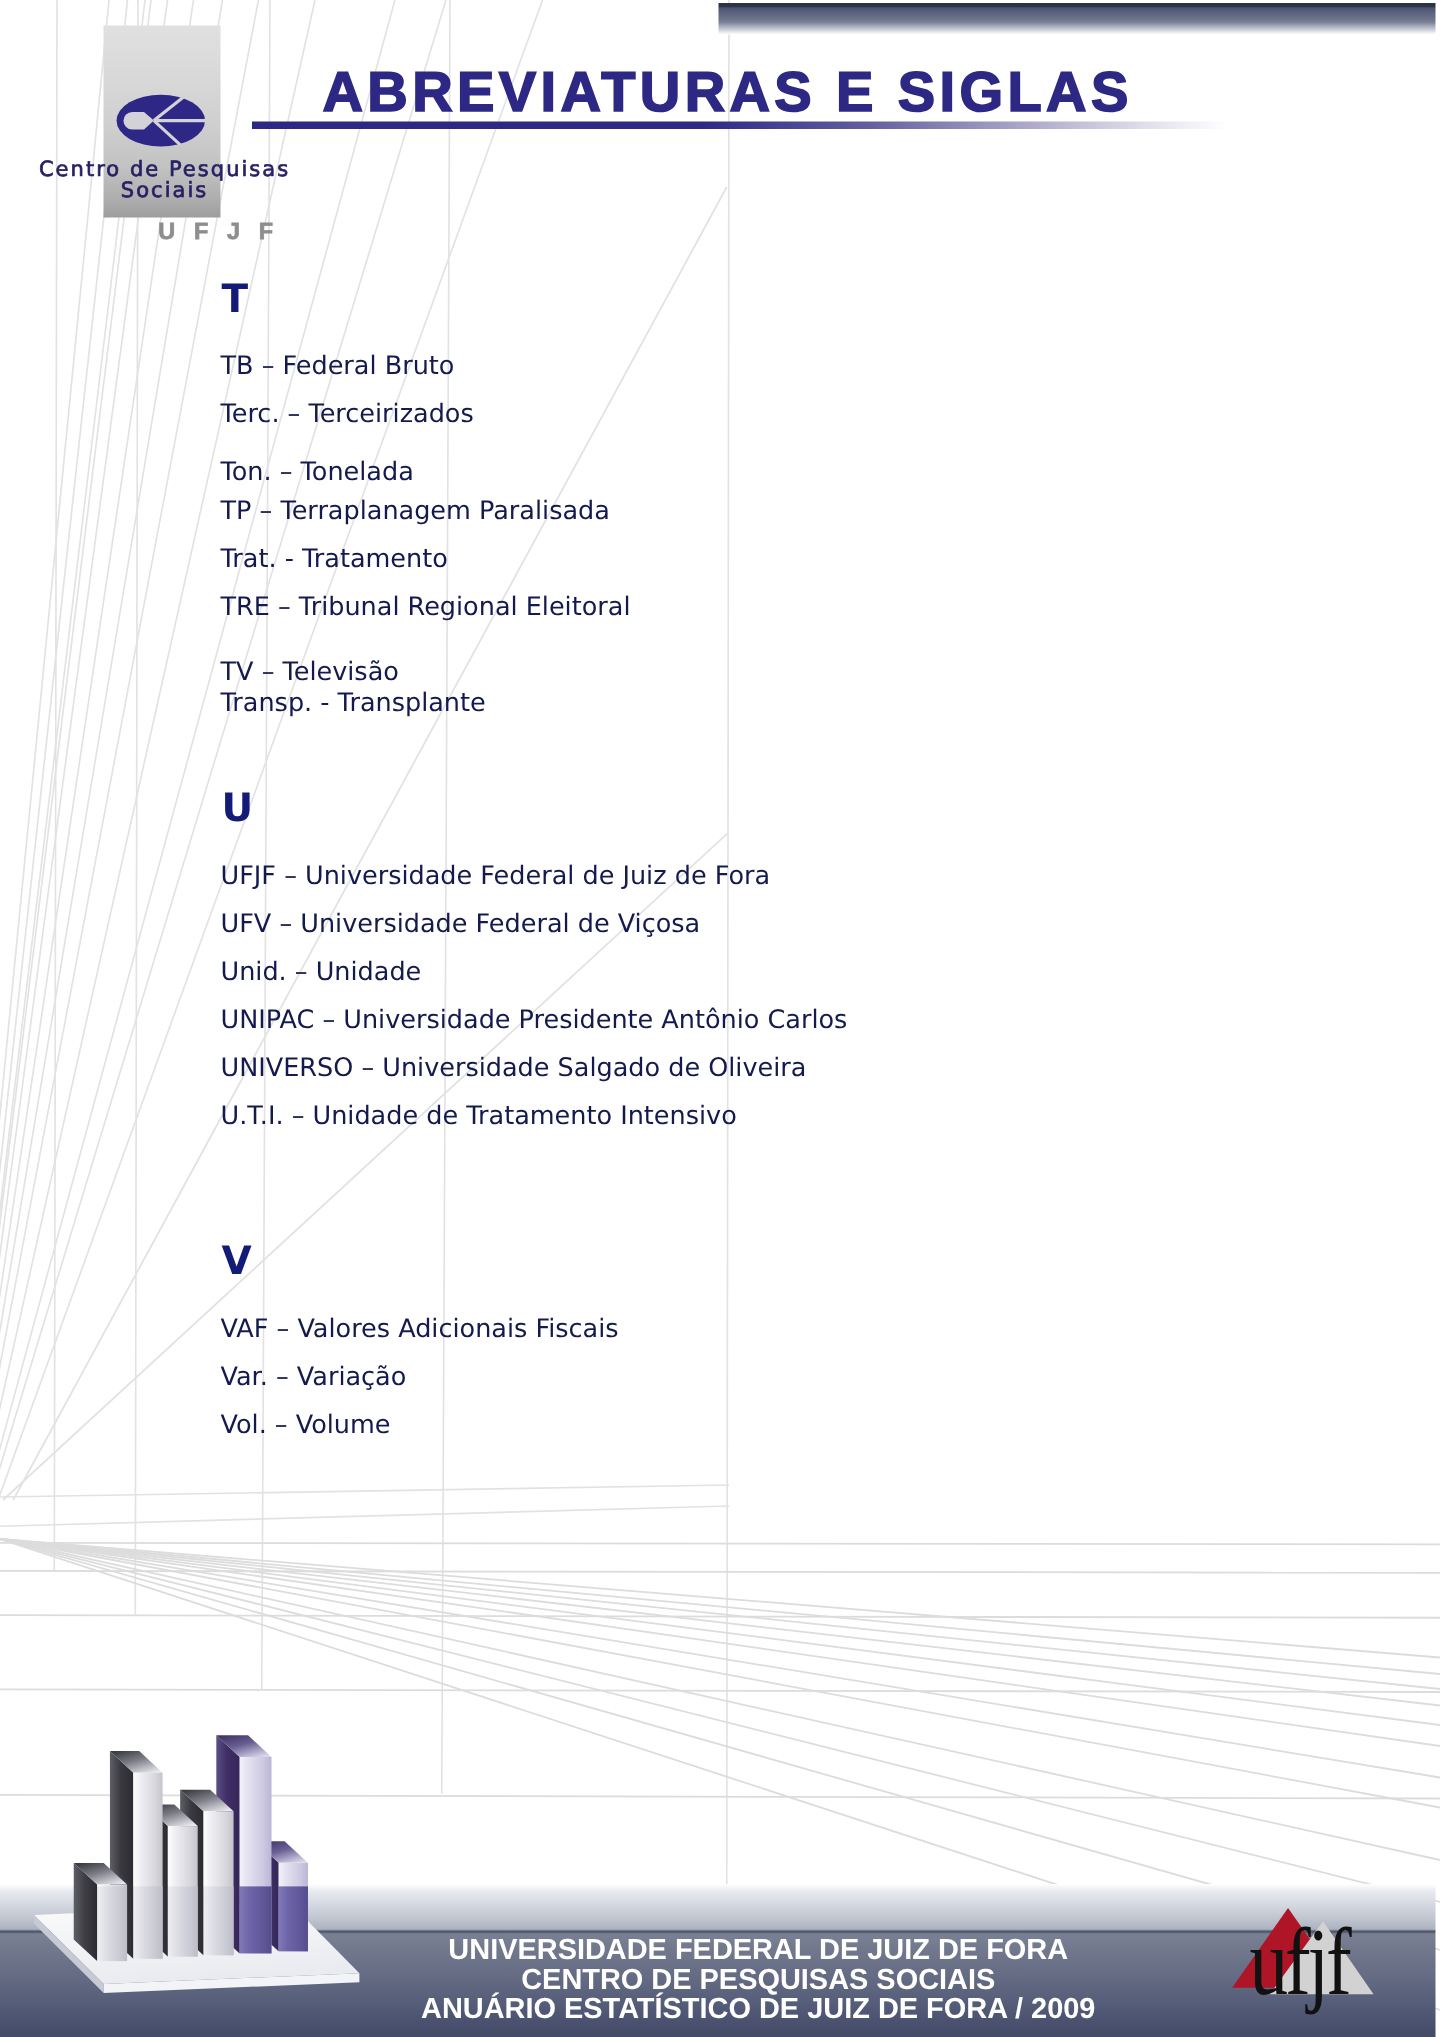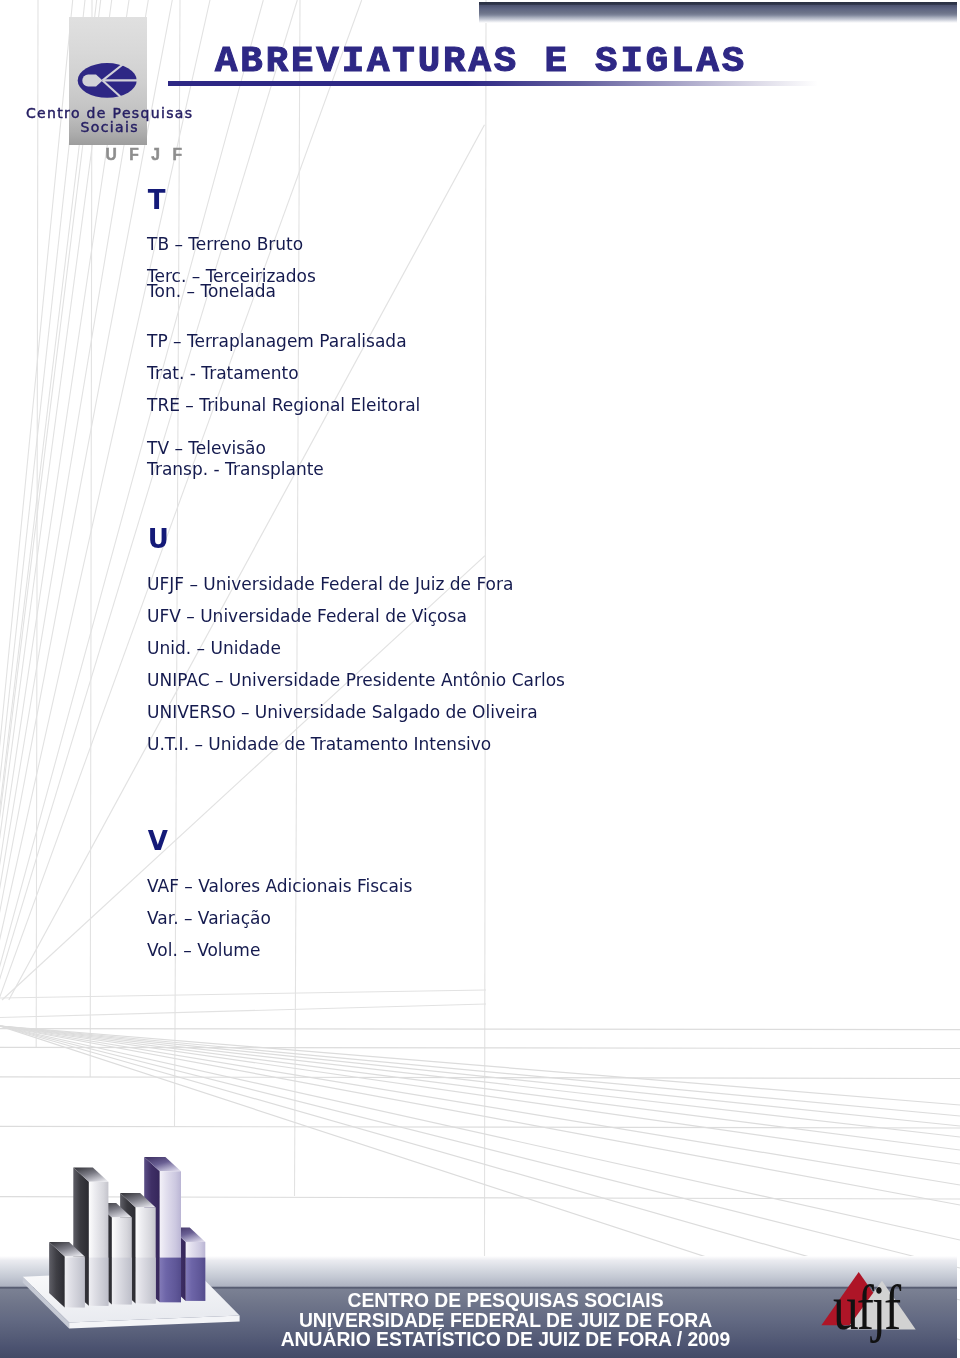--- a/index.html
+++ b/index.html
@@ -8,7 +8,7 @@
 .lay{position:absolute;left:0;top:0;}
 .topbar{position:absolute;left:479px;top:2px;width:478px;height:21px;
   background:linear-gradient(to bottom,#2b3145 0%,#2e3448 11%,#4c5270 16%,#5e6582 33%,#6d7489 52%,#7d849a 62%,#a7adbc 74%,#c4c8d4 83%,#e8eaef 93%,#ffffff 100%);}
-.title{position:absolute;left:215px;top:43px;font-family:Liberation Mono, monospace;font-weight:bold;
+.title{position:absolute;left:215px;top:43px;font-family:Liberation Sans, sans-serif;font-weight:bold;
   font-size:37.4px;line-height:37.4px;letter-spacing:2.9px;color:#2e2885;white-space:nowrap;
   -webkit-text-stroke:1.1px #2e2885;}
 .rule{position:absolute;left:168px;top:81px;width:650px;height:5px;

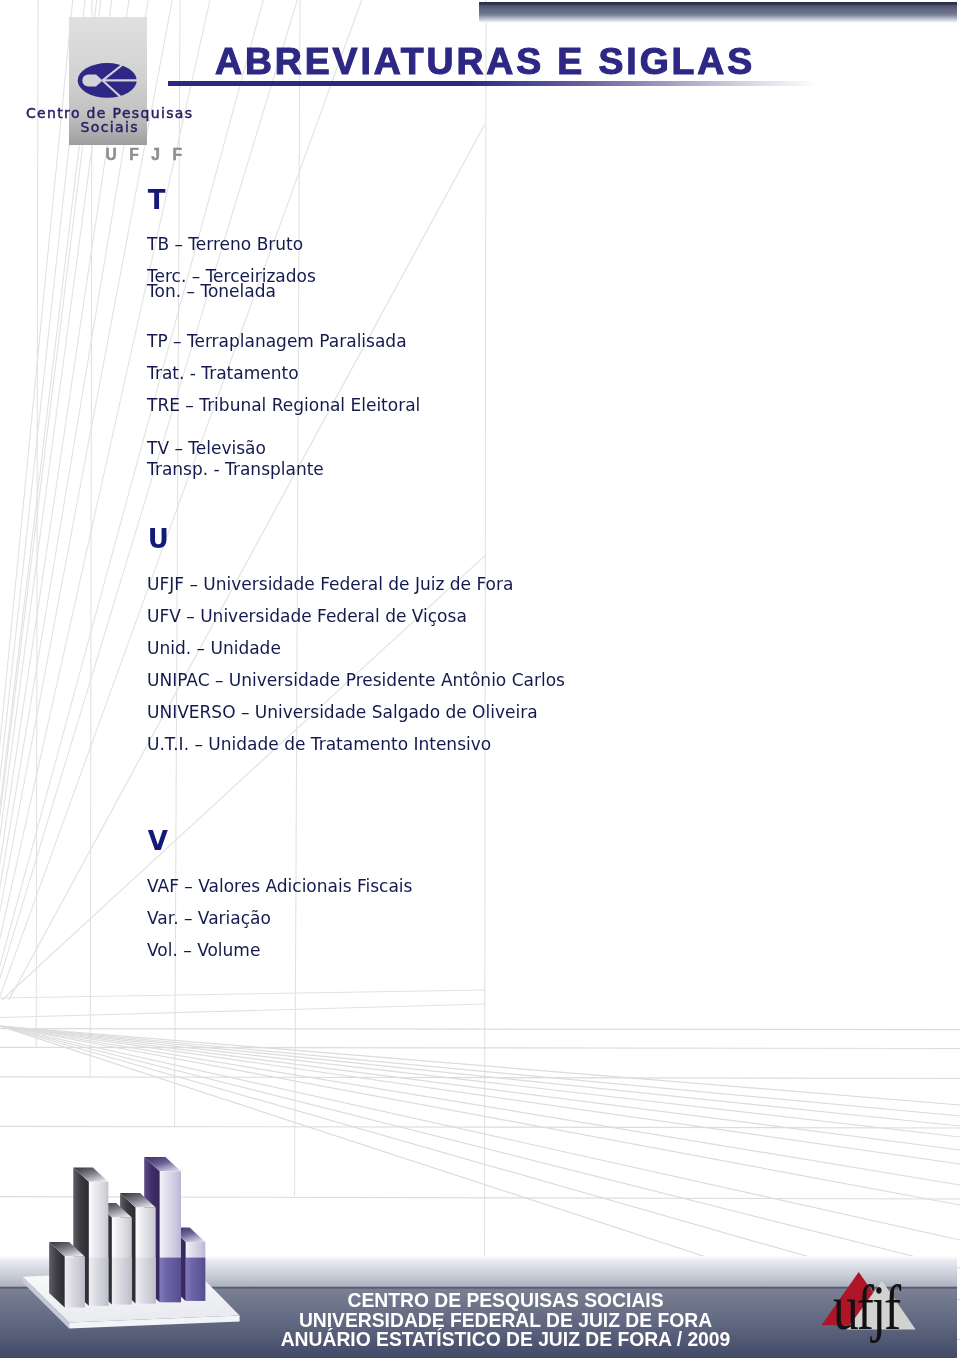--- a/index.html
+++ b/index.html
@@ -93,7 +93,7 @@
   <div class="rule"></div>
   <div class="content">
       <div class="sletter" style="top:187.4px">T</div>
-      <div class="item" style="top:236.30px">TB – Terreno Bruto</div>
+      <div class="item" style="top:236.30px">TB – Federal Bruto</div>
       <div class="item" style="top:268.40px">Terc. – Terceirizados</div>
       <div class="item" style="top:283px">Ton. – Tonelada</div>
       <div class="item" style="top:332.60px">TP – Terraplanagem Paralisada</div>

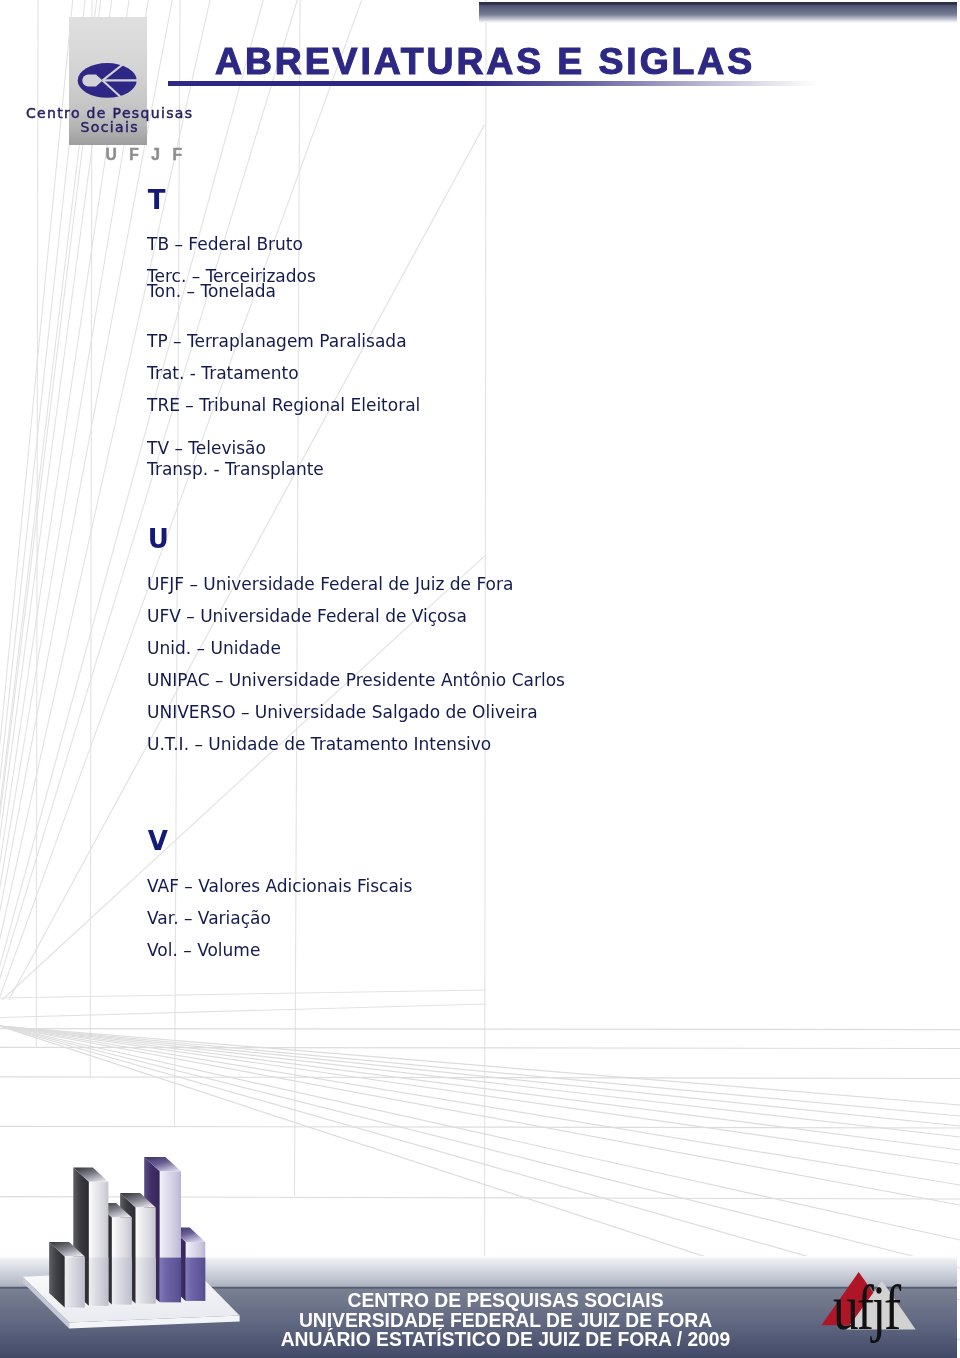--- a/index.html
+++ b/index.html
@@ -95,7 +95,7 @@
       <div class="sletter" style="top:187.4px">T</div>
       <div class="item" style="top:236.30px">TB – Federal Bruto</div>
       <div class="item" style="top:268.40px">Terc. – Terceirizados</div>
-      <div class="item" style="top:283px">Ton. – Tonelada</div>
+      <div class="item" style="top:307px">Ton. – Tonelada</div>
       <div class="item" style="top:332.60px">TP – Terraplanagem Paralisada</div>
       <div class="item" style="top:364.70px">Trat. - Tratamento</div>
       <div class="item" style="top:396.80px">TRE – Tribunal Regional Eleitoral</div>

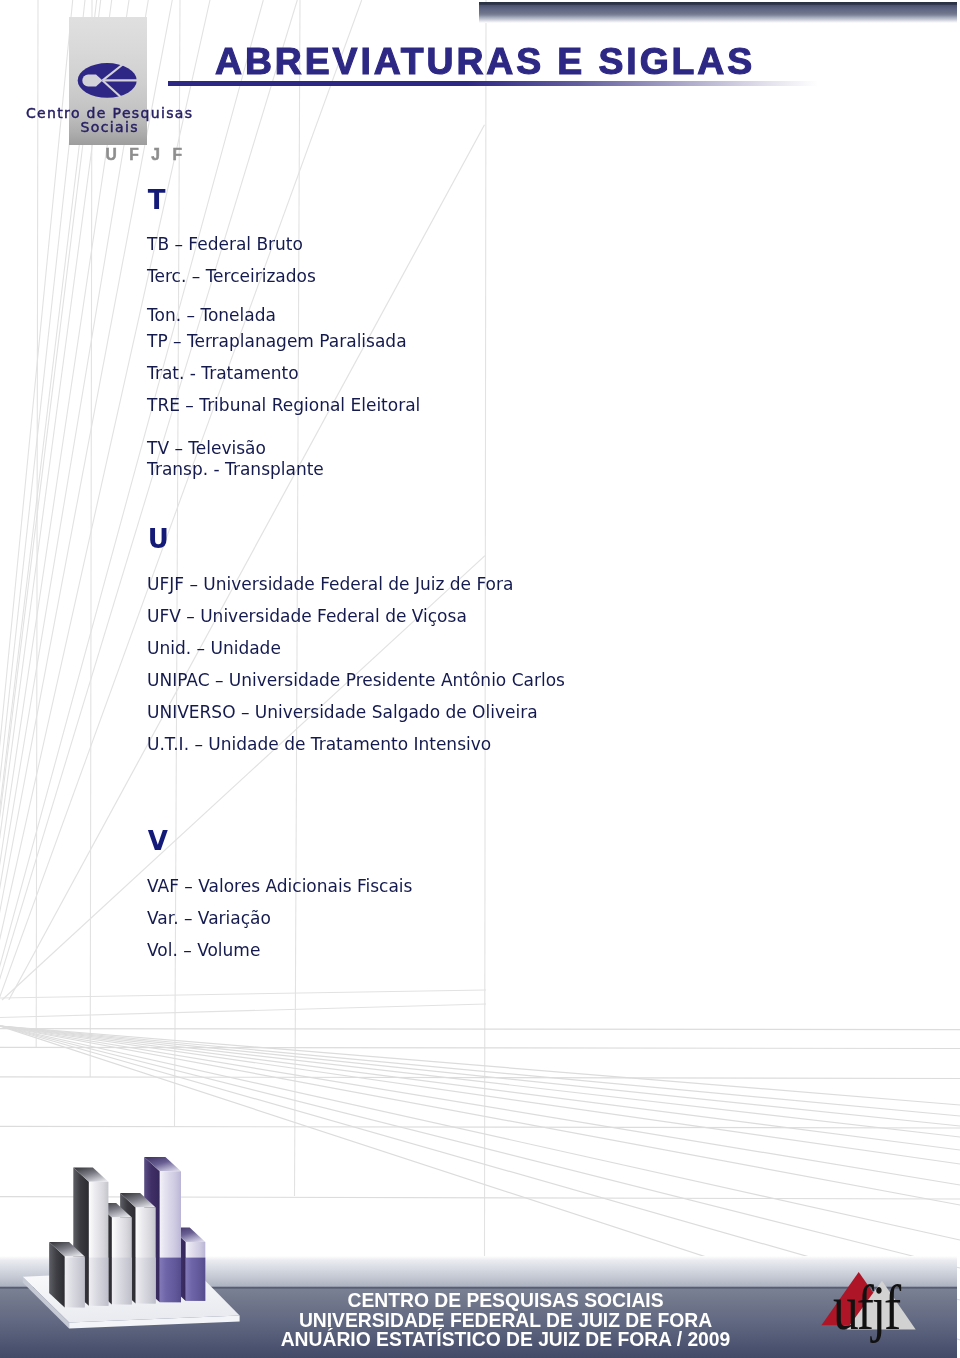--- a/index.html
+++ b/index.html
@@ -217,8 +217,8 @@
   </svg>
   <div class="ufjftxt">ufjf</div>
   <div class="foot1">
+    <div>UNIVERSIDADE FEDERAL DE JUIZ DE FORA</div>
     <div>CENTRO DE PESQUISAS SOCIAIS</div>
-    <div>UNIVERSIDADE FEDERAL DE JUIZ DE FORA</div>
     <div>ANUÁRIO ESTATÍSTICO DE JUIZ DE FORA / 2009</div>
   </div>
 </div>

